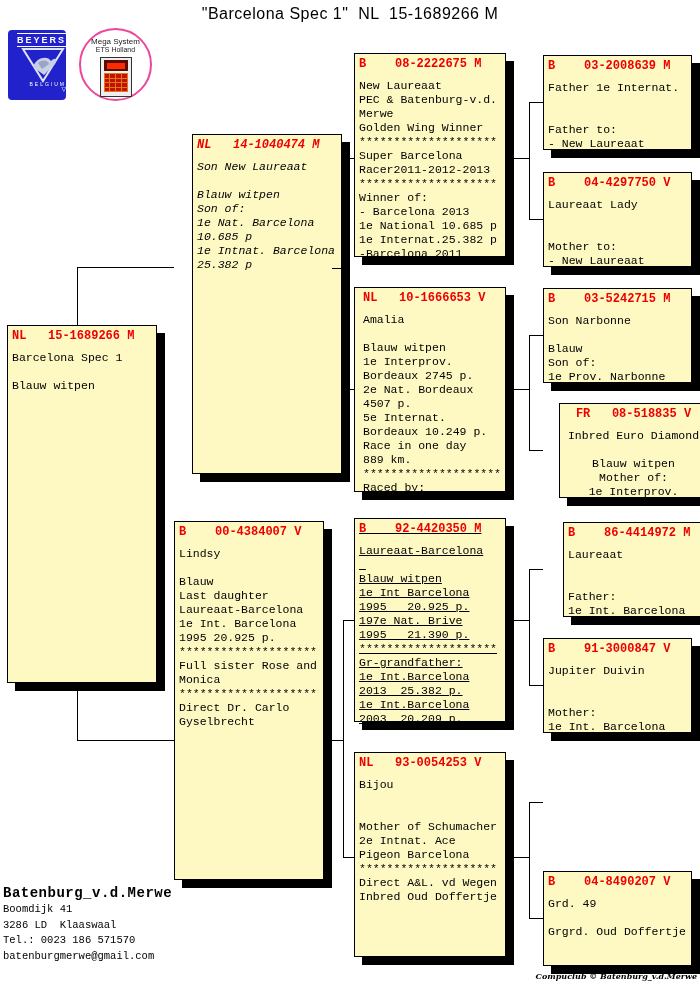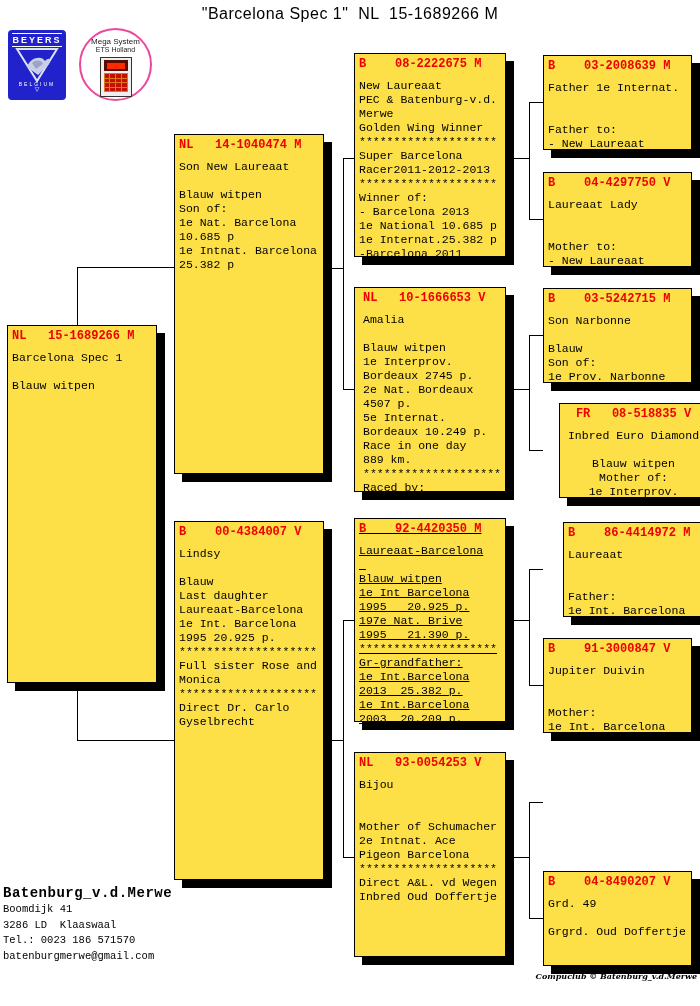--- a/index.html
+++ b/index.html
@@ -17,7 +17,7 @@
   .hline{position:absolute;height:1px;background:#000;}
   
   .beyers{position:absolute;left:8px;top:30px;width:58px;height:70px;background:#2222cc;
-          border-radius:4px;display:flex;flex-direction:column;align-items:center;
+          border-radius:4px;display:flex;flex-direction:column;align-items:flex-end;
           font-family:"Liberation Sans",sans-serif;}
   .beyers .bname{color:#fff;font-size:9px;font-weight:bold;letter-spacing:2px;margin-top:3px;
                  border-top:1px solid #fff;border-bottom:1px solid #fff;padding:1px 0;white-space:pre;}

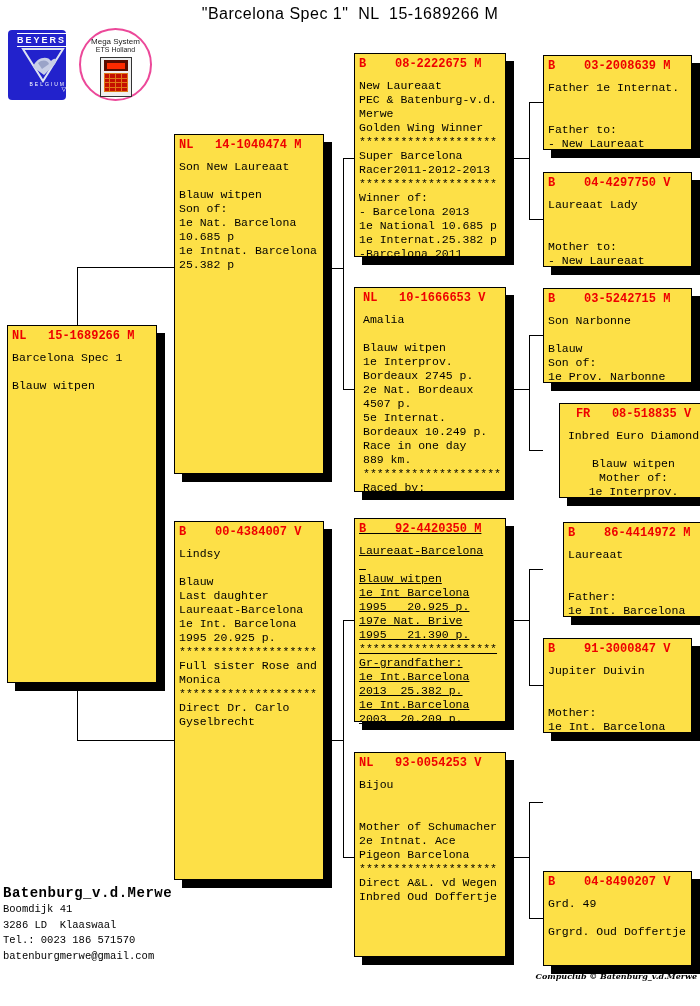--- a/index.html
+++ b/index.html
@@ -8,7 +8,7 @@
   .title{position:absolute;top:5px;left:0;right:0;text-align:center;
          font-family:"Liberation Sans",sans-serif;font-size:16px;letter-spacing:.5px;white-space:pre;}
   
-  .pbox{position:absolute;background:#fde047;border:1px solid #000;box-shadow:8px 8px 0 #000;
+  .pbox{position:absolute;background:#fef9c3;border:1px solid #000;box-shadow:8px 8px 0 #000;
         box-sizing:border-box;padding:3px 4px;}
   .pbox-header{font-weight:bold;color:#ee0000;font-size:12px;line-height:15px;white-space:pre;margin-bottom:7px;}
   .pbox-body div{font-size:11.5px;line-height:14px;white-space:pre;}

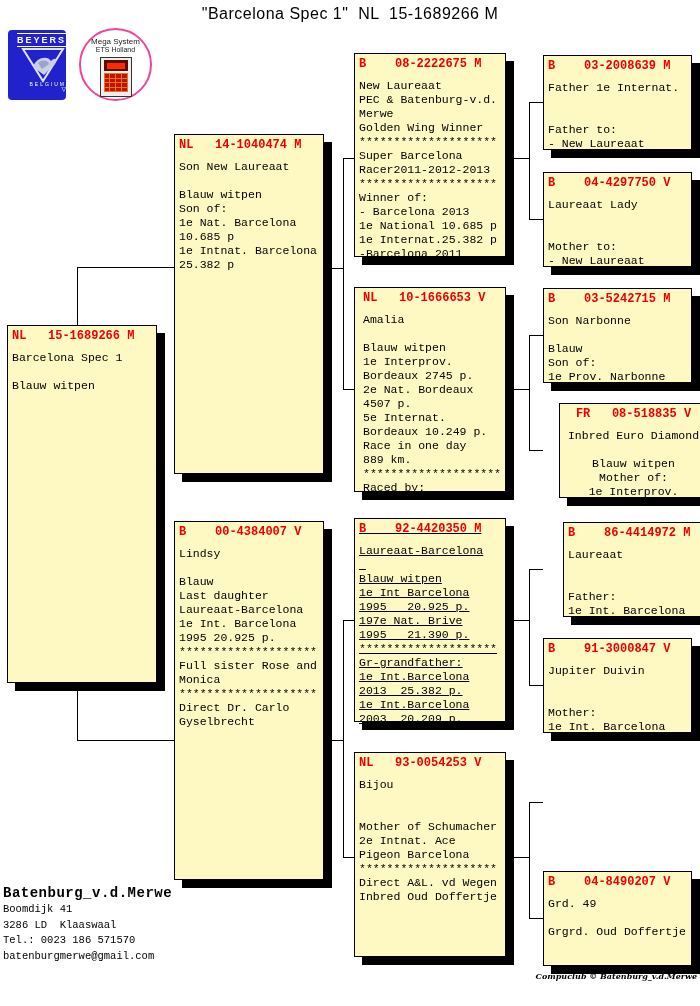--- a/index.html
+++ b/index.html
@@ -97,7 +97,7 @@
       </div>
   </div>
 
-  <div class="pbox" style="left:174px;top:134px;width:150px;height:340px;">
+  <div class="pbox" style="left:192px;top:134px;width:150px;height:340px;font-style:italic;">
     <div class="pbox-header">NL   14-1040474 M</div>
     <div class="pbox-body">
         <div>Son New Laureaat</div>

